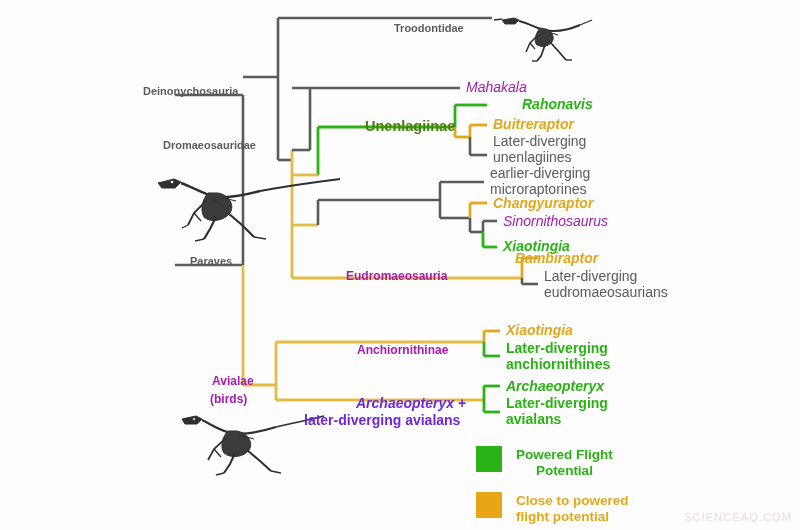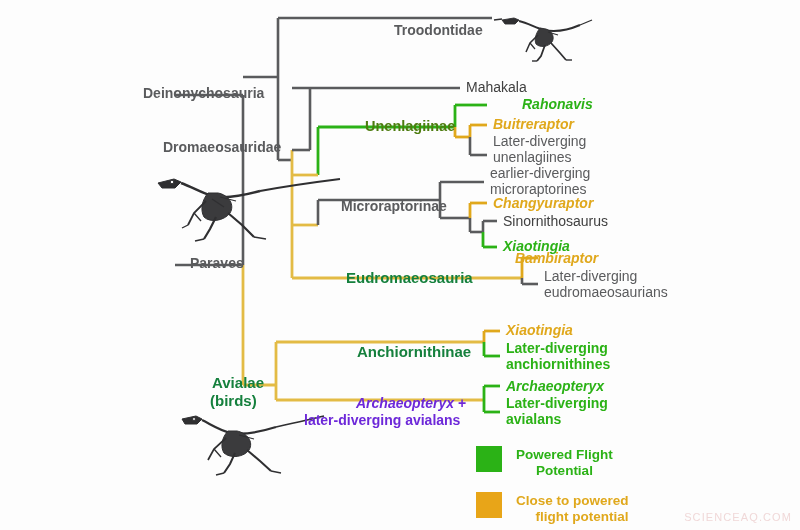--- a/index.html
+++ b/index.html
@@ -15,7 +15,7 @@
 
   .lbl{position:absolute;white-space:nowrap;line-height:1.08;}
 
-  .t-clade-gray{font-size:14px;font-weight:700;color:#5a5b5d;}
+  .t-clade-gray{font-size:11px;font-weight:700;color:#5a5b5d;}
   .t-clade-green{font-size:14.5px;font-weight:700;color:#4d7c0f;}
   .t-clade-gold{font-size:15px;font-weight:700;color:#15803d;}
 

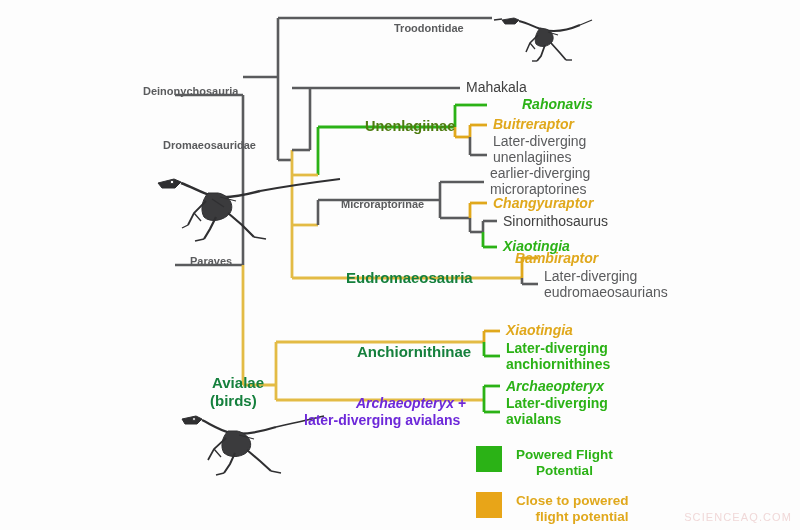--- a/index.html
+++ b/index.html
@@ -19,7 +19,7 @@
   .t-clade-green{font-size:14.5px;font-weight:700;color:#4d7c0f;}
   .t-clade-gold{font-size:15px;font-weight:700;color:#15803d;}
 
-  .t-tax-gray-i{font-size:14px;color:#404040;}
+  .t-tax-gray-i{font-size:14px;font-style:italic;color:#a21caf;}
   .t-tax-green-i{font-size:14px;font-style:italic;font-weight:700;color:#2bb216;}
   .t-tax-gold-i{font-size:14px;font-style:italic;font-weight:700;color:#e0a81c;}
 

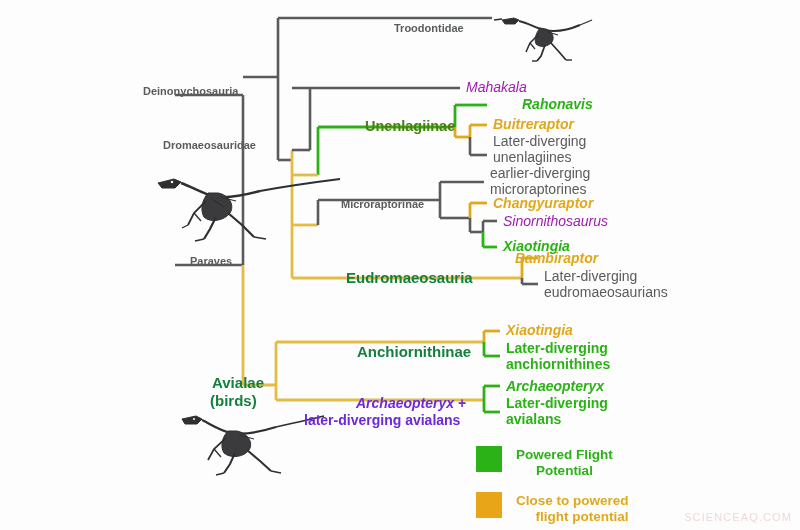--- a/index.html
+++ b/index.html
@@ -209,7 +209,6 @@
 
   <div class="lbl t-clade-green" style="left:365px;top:119px;">Unenlagiinae</div>
 
-  <div class="lbl t-clade-gray" style="left:341px;top:199px;">Microraptorinae</div>
 
   <div class="lbl t-clade-gold" style="left:346px;top:270px;">Eudromaeosauria</div>
 

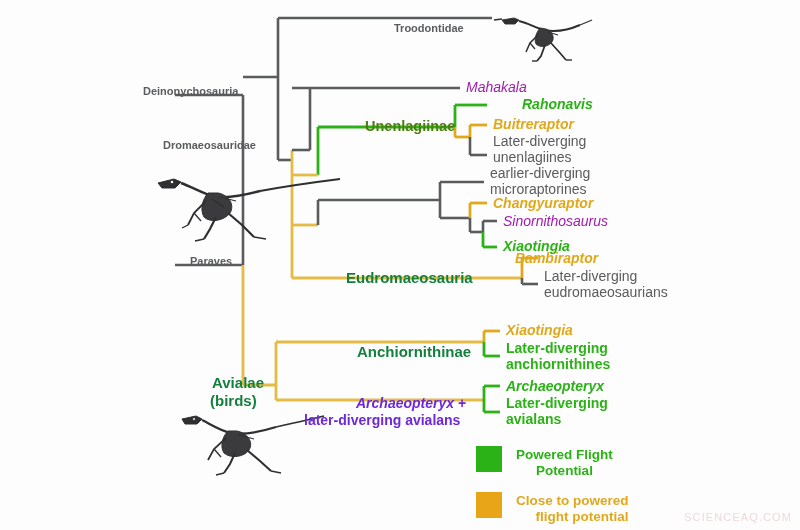--- a/index.html
+++ b/index.html
@@ -17,7 +17,7 @@
 
   .t-clade-gray{font-size:11px;font-weight:700;color:#5a5b5d;}
   .t-clade-green{font-size:14.5px;font-weight:700;color:#4d7c0f;}
-  .t-clade-gold{font-size:15px;font-weight:700;color:#15803d;}
+  .t-clade-gold{font-size:12px;font-weight:700;color:#a21caf;}
 
   .t-tax-gray-i{font-size:14px;font-style:italic;color:#a21caf;}
   .t-tax-green-i{font-size:14px;font-style:italic;font-weight:700;color:#2bb216;}

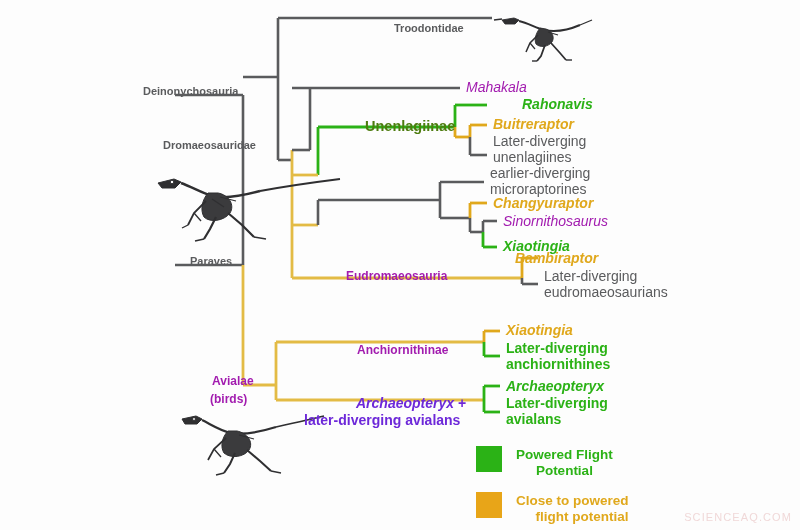--- a/index.html
+++ b/index.html
@@ -269,7 +269,7 @@
       <div class="sw sw-gold"></div>
       <div class="leg-txt leg-gold">
         <div>Close to powered</div>
-        <div style="text-align:right">flight potential</div>
+        <div style="text-align:left">flight potential</div>
       </div>
     </div>
   </div>

